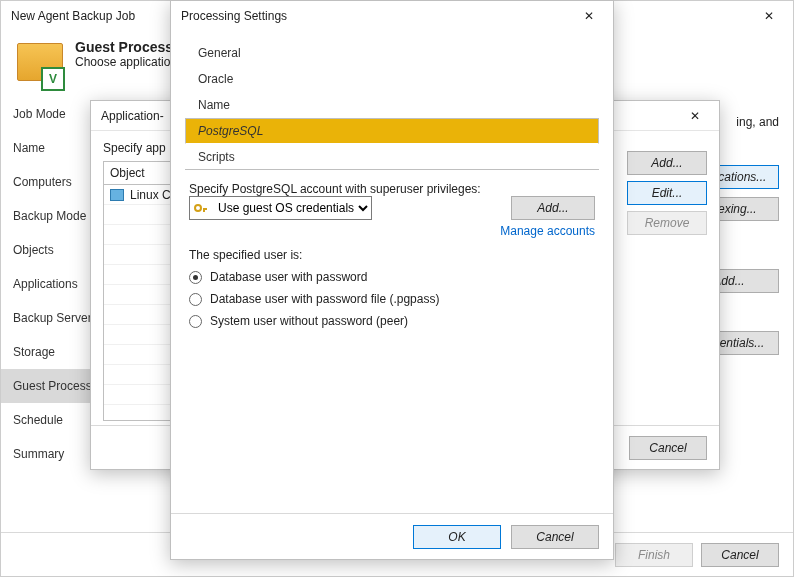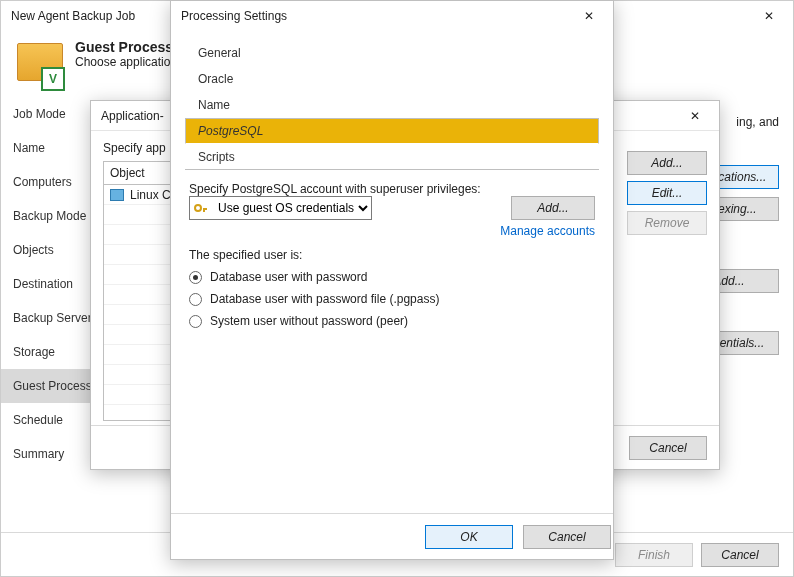--- a/index.html
+++ b/index.html
@@ -78,7 +78,7 @@
       <div class="step">Computers</div>
       <div class="step">Backup Mode</div>
       <div class="step">Objects</div>
-      <div class="step">Destination</div>
+      <div class="step">Applications</div>
       <div class="step">Backup Server</div>
       <div class="step">Storage</div>
       <div class="step active">Guest Processing</div>

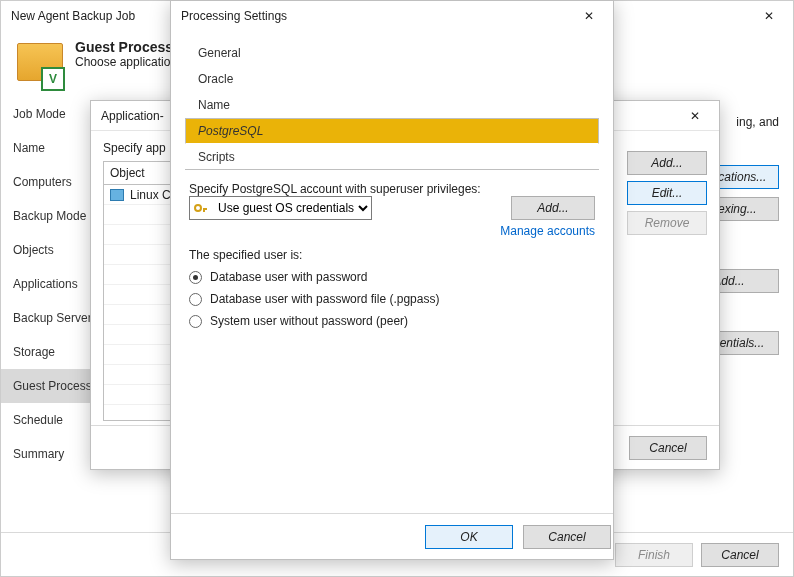--- a/index.html
+++ b/index.html
@@ -52,7 +52,7 @@
     .radio { display:flex; align-items:center; gap:8px; height:22px; }
     .radio .r { width:13px; height:13px; border:1px solid #666; border-radius:50%; display:flex; align-items:center; justify-content:center; }
     .radio .r .dot { width:5px; height:5px; background:#333; border-radius:50%; }
-    #ps .footer { position:absolute; left:0; right:0; bottom:0; height:46px; border-top:1px solid #d9d9d9; display:flex; align-items:center; justify-content:flex-end; gap:10px; padding:0 2px; }
+    #ps .footer { position:absolute; left:0; right:0; bottom:0; height:46px; border-top:1px solid #d9d9d9; display:flex; align-items:center; justify-content:flex-end; gap:10px; padding:0 14px; }
   </style>
 </head>
 <body>

